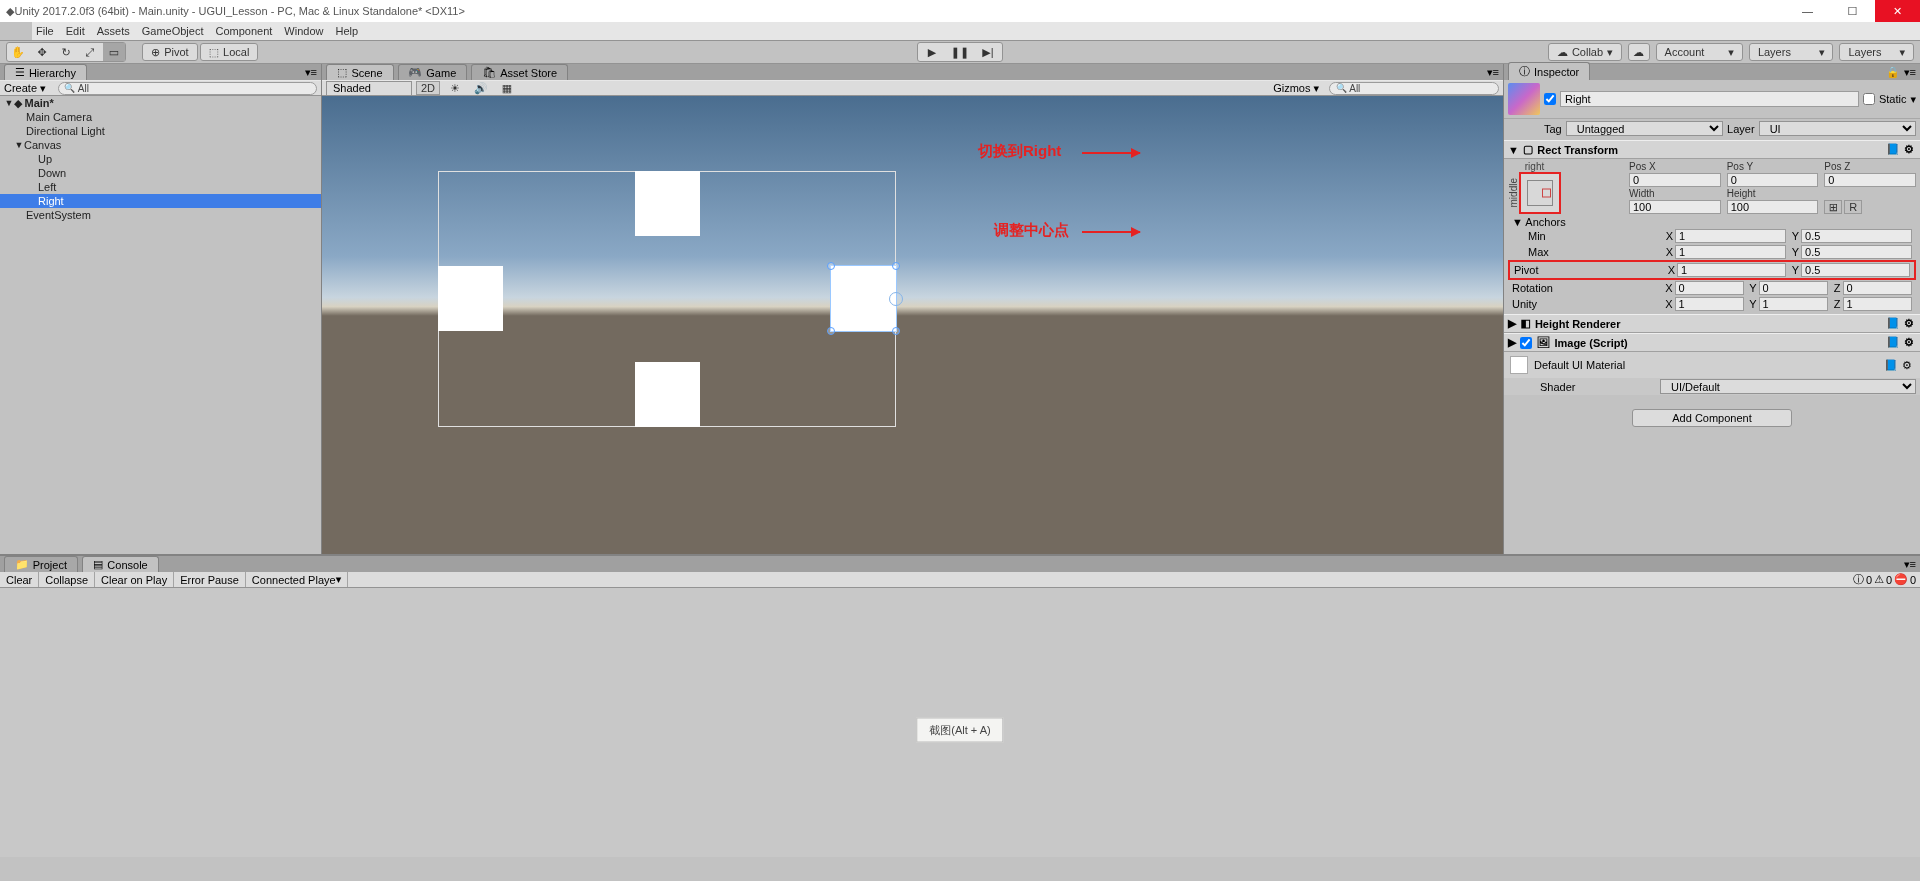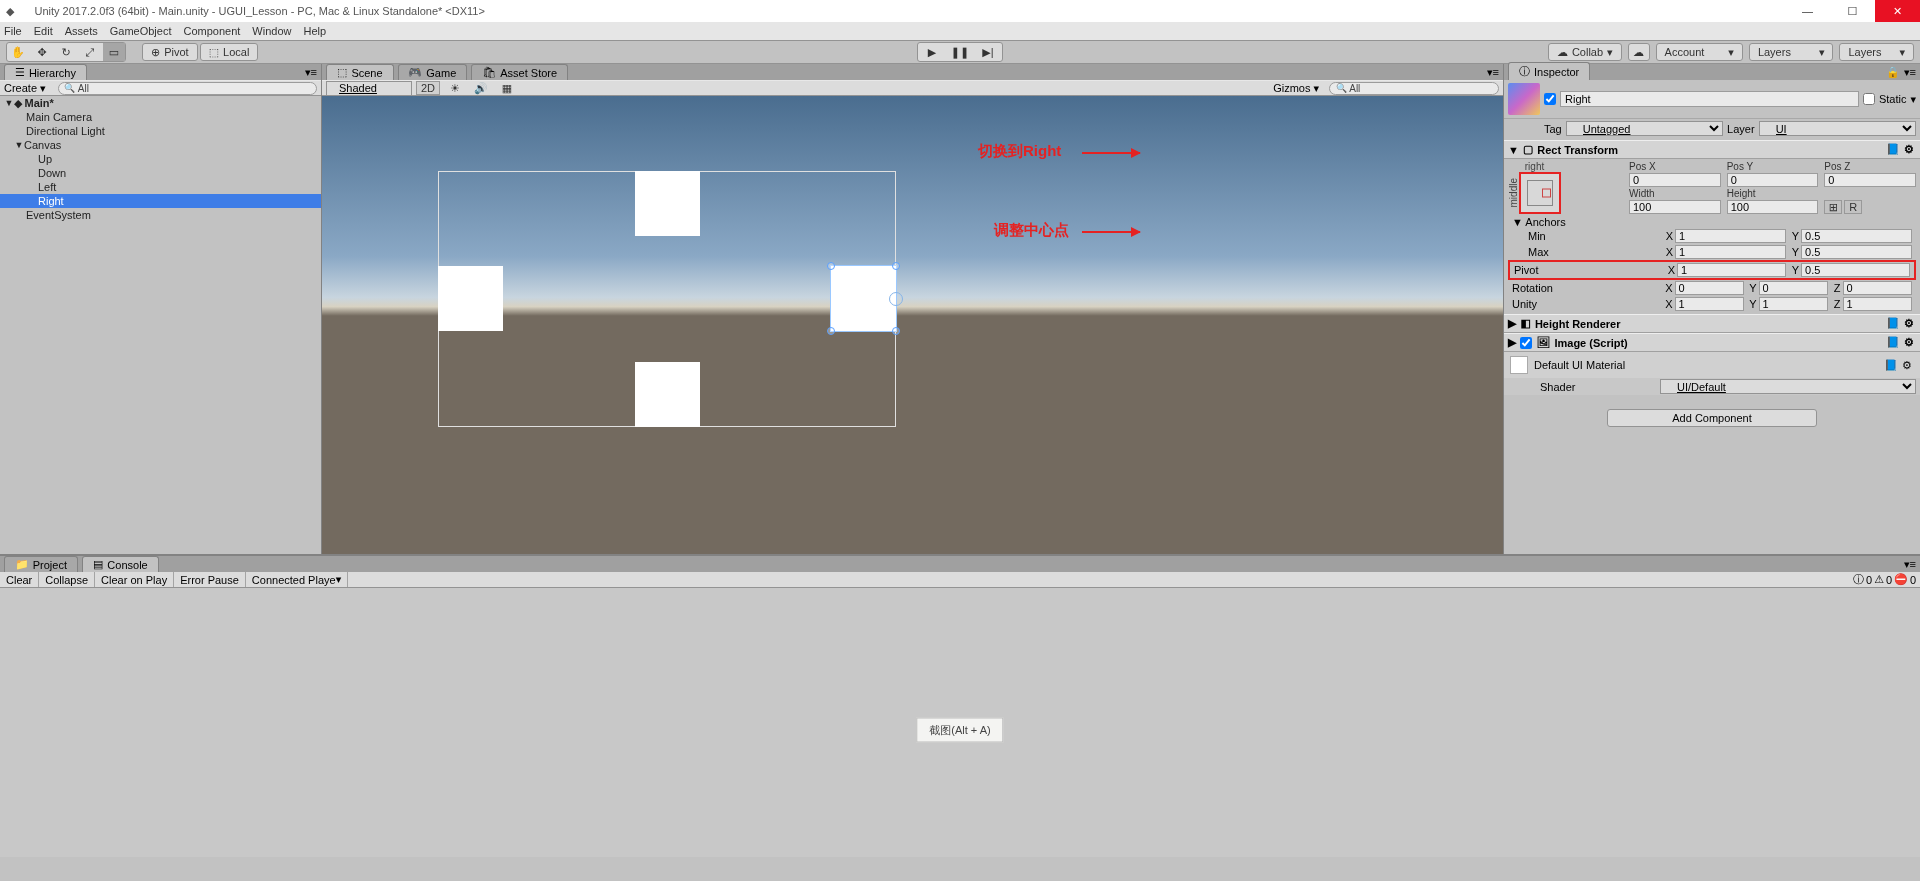--- a/index.html
+++ b/index.html
@@ -77,7 +77,7 @@
 
 <div class="titlebar">
   <span>◆</span>
-  <span style="margin-left:20px">Unity 2017.2.0f3 (64bit) - Main.unity - UGUI_Lesson - PC, Mac &amp; Linux Standalone* &lt;DX11&gt;</span>
+  <span style="margin-left:0">Unity 2017.2.0f3 (64bit) - Main.unity - UGUI_Lesson - PC, Mac &amp; Linux Standalone* &lt;DX11&gt;</span>
   <div class="winbtns">
     <div class="winbtn">—</div>
     <div class="winbtn">☐</div>

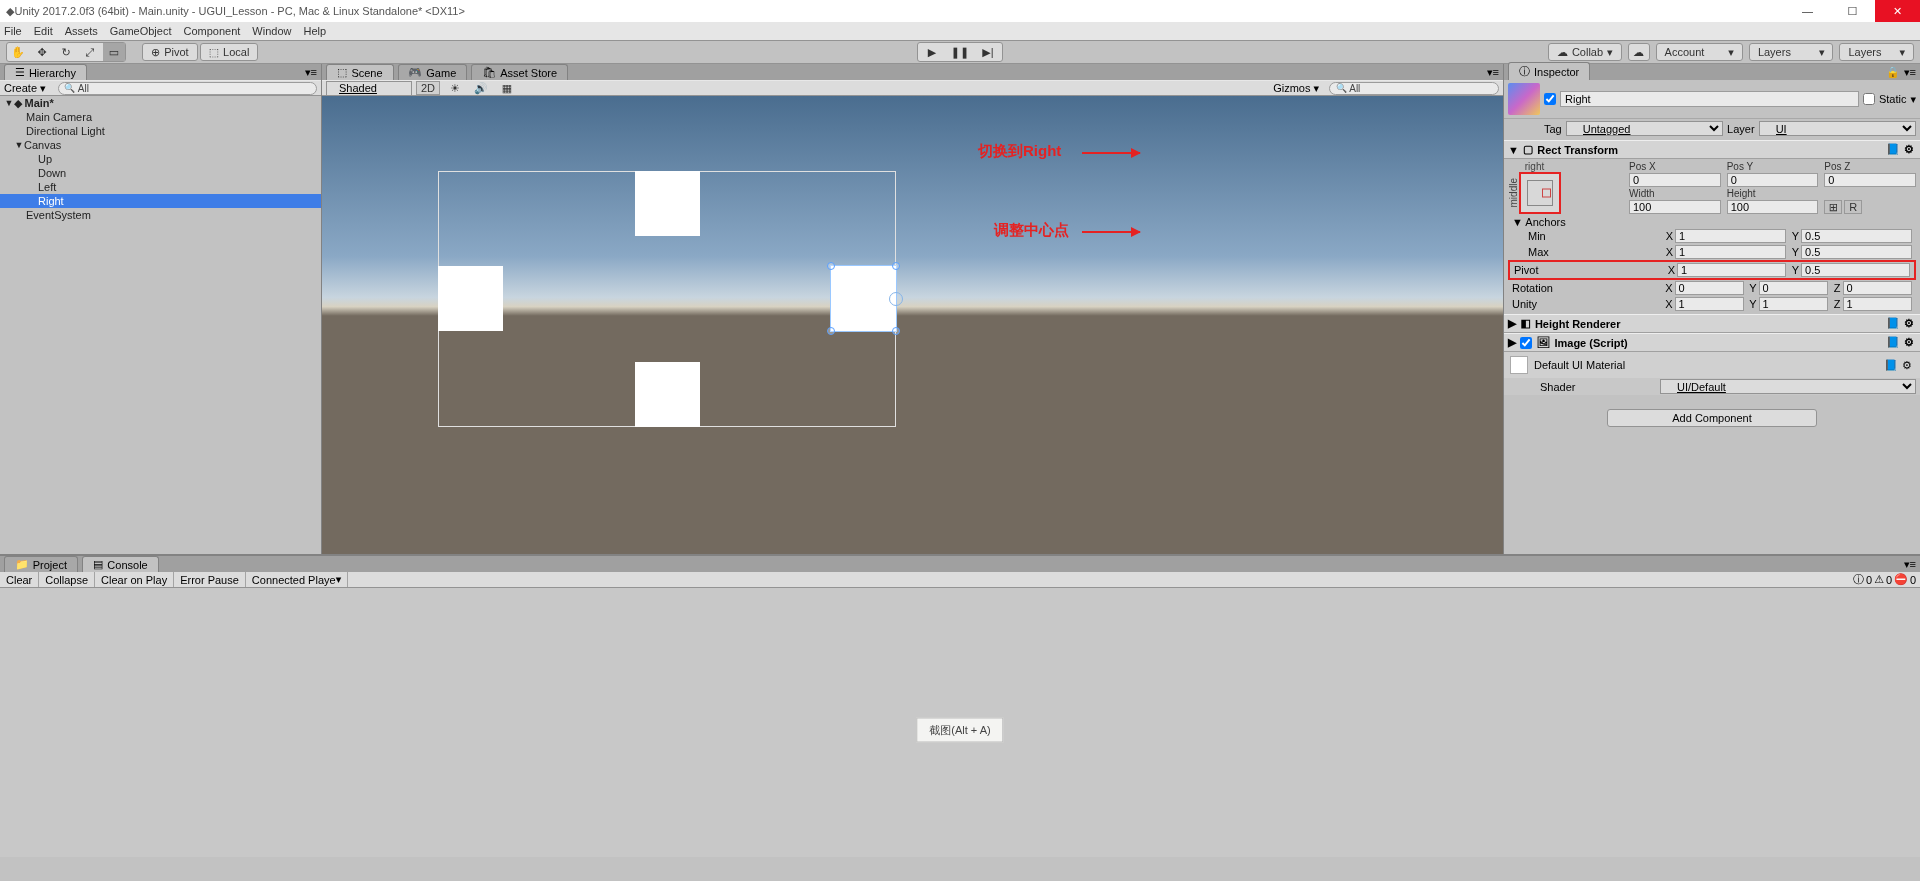--- a/index.html
+++ b/index.html
@@ -8,7 +8,7 @@
 .titlebar .winbtns { margin-left:auto; display:flex; }
 .titlebar .winbtn { width:45px; height:22px; display:flex; align-items:center; justify-content:center; color:#333; }
 .titlebar .winbtn.close { background:#e81123; color:#fff; }
-.menubar { height:18px; background:#e6e6e6; display:flex; align-items:center; padding-left:4px; gap:12px; color:#333; }
+.menubar { height:18px; background:#e6e6e6; display:flex; align-items:center; padding-left:4px; gap:12px; color:#333;margin-left:32px; }
 .toolbar { height:24px; background:#c2c2c2; border-top:1px solid #939393; border-bottom:1px solid #939393; display:flex; align-items:center; padding:0 6px; }
 .tool-group { display:flex; gap:2px; border:1px solid #939393; border-radius:3px; background:#dcdcdc; }
 .tool-btn { width:22px; height:18px; display:flex; align-items:center; justify-content:center; color:#333; }

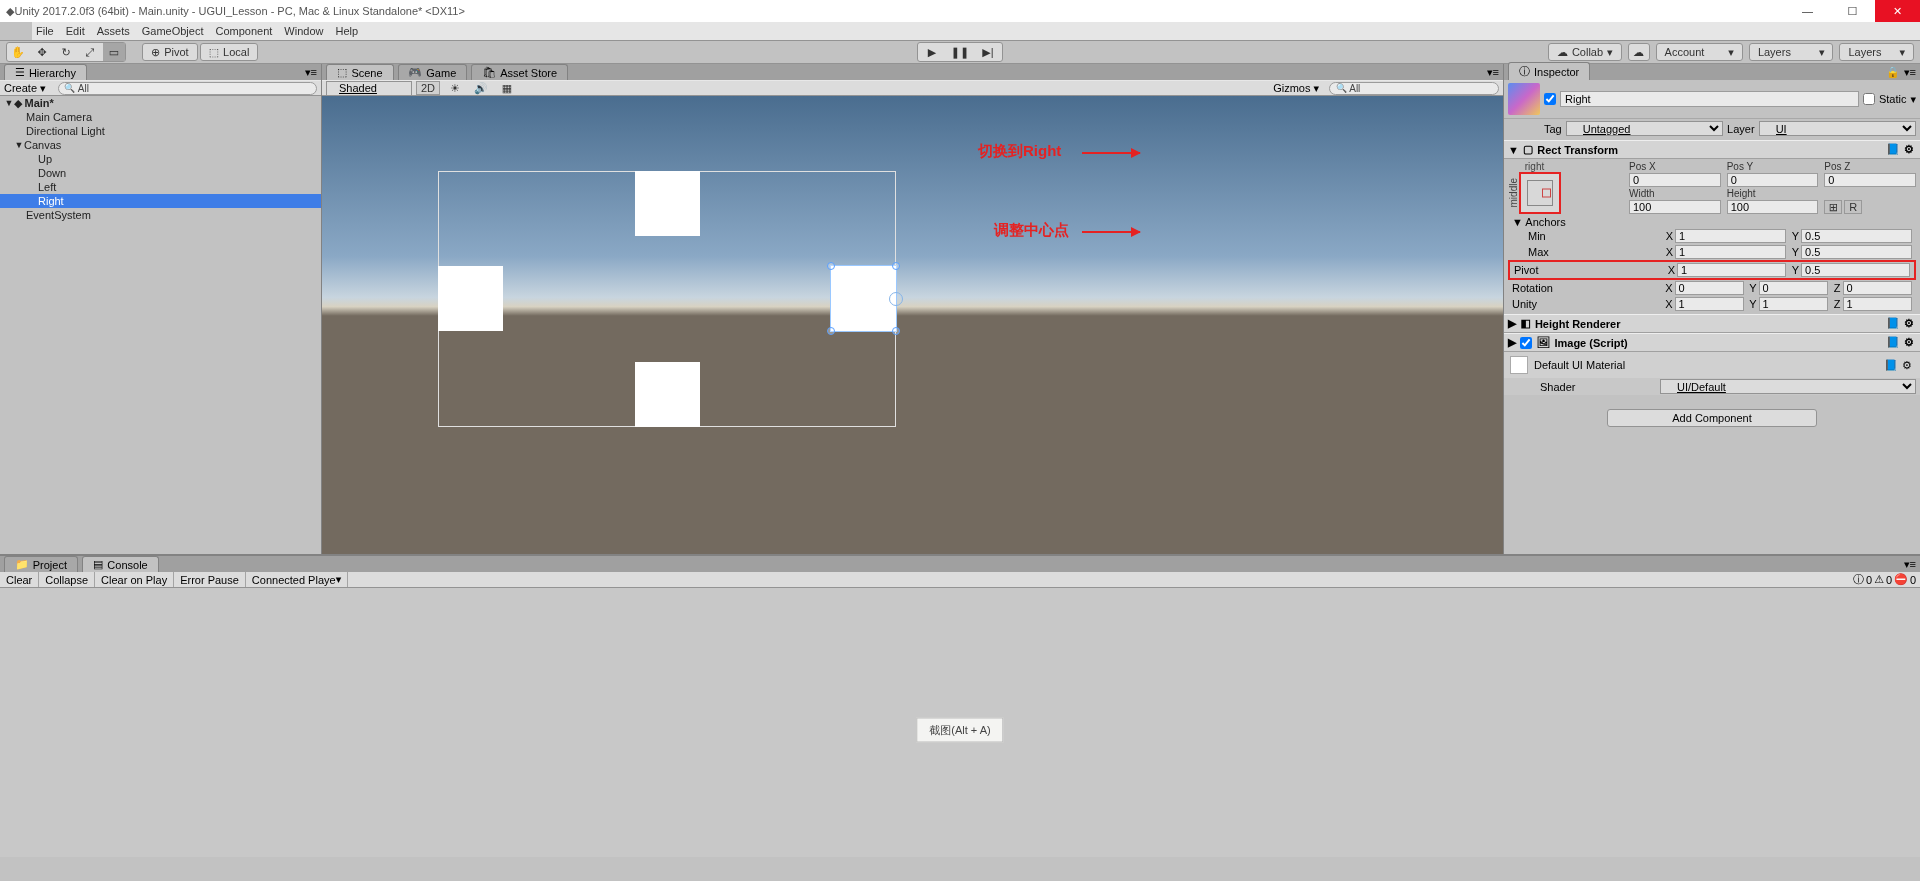--- a/index.html
+++ b/index.html
@@ -42,7 +42,7 @@
 .insp-check { width:12px; height:12px; }
 .insp-name-field { flex:1; background:#eaeaea; border:1px solid #9c9c9c; padding:1px 4px; }
 .tag-layer-row { display:flex; align-items:center; gap:4px; padding:2px 4px 4px 40px; }
-.tag-layer-row select, .drop { flex:1; background:#dcdcdc; border:1px solid #939393; padding:0 12px; height:15px; font-size:11px;text-decoration:underline; }
+.tag-layer-row select, .drop { flex:1; background:#dcdcdc; border:1px solid #939393; padding:0 6px; height:15px; font-size:11px; }
 .comp-header { background:#d4d4d4; border-top:1px solid #eee; border-bottom:1px solid #a0a0a0; padding:2px 4px; display:flex; align-items:center; gap:4px; font-weight:bold; }
 .comp-body { padding:2px 4px; }
 .anchor-preset { width:42px; height:42px; border:2px solid #e52222; background:#d8d8d8; position:relative; display:flex; align-items:center; justify-content:center; }

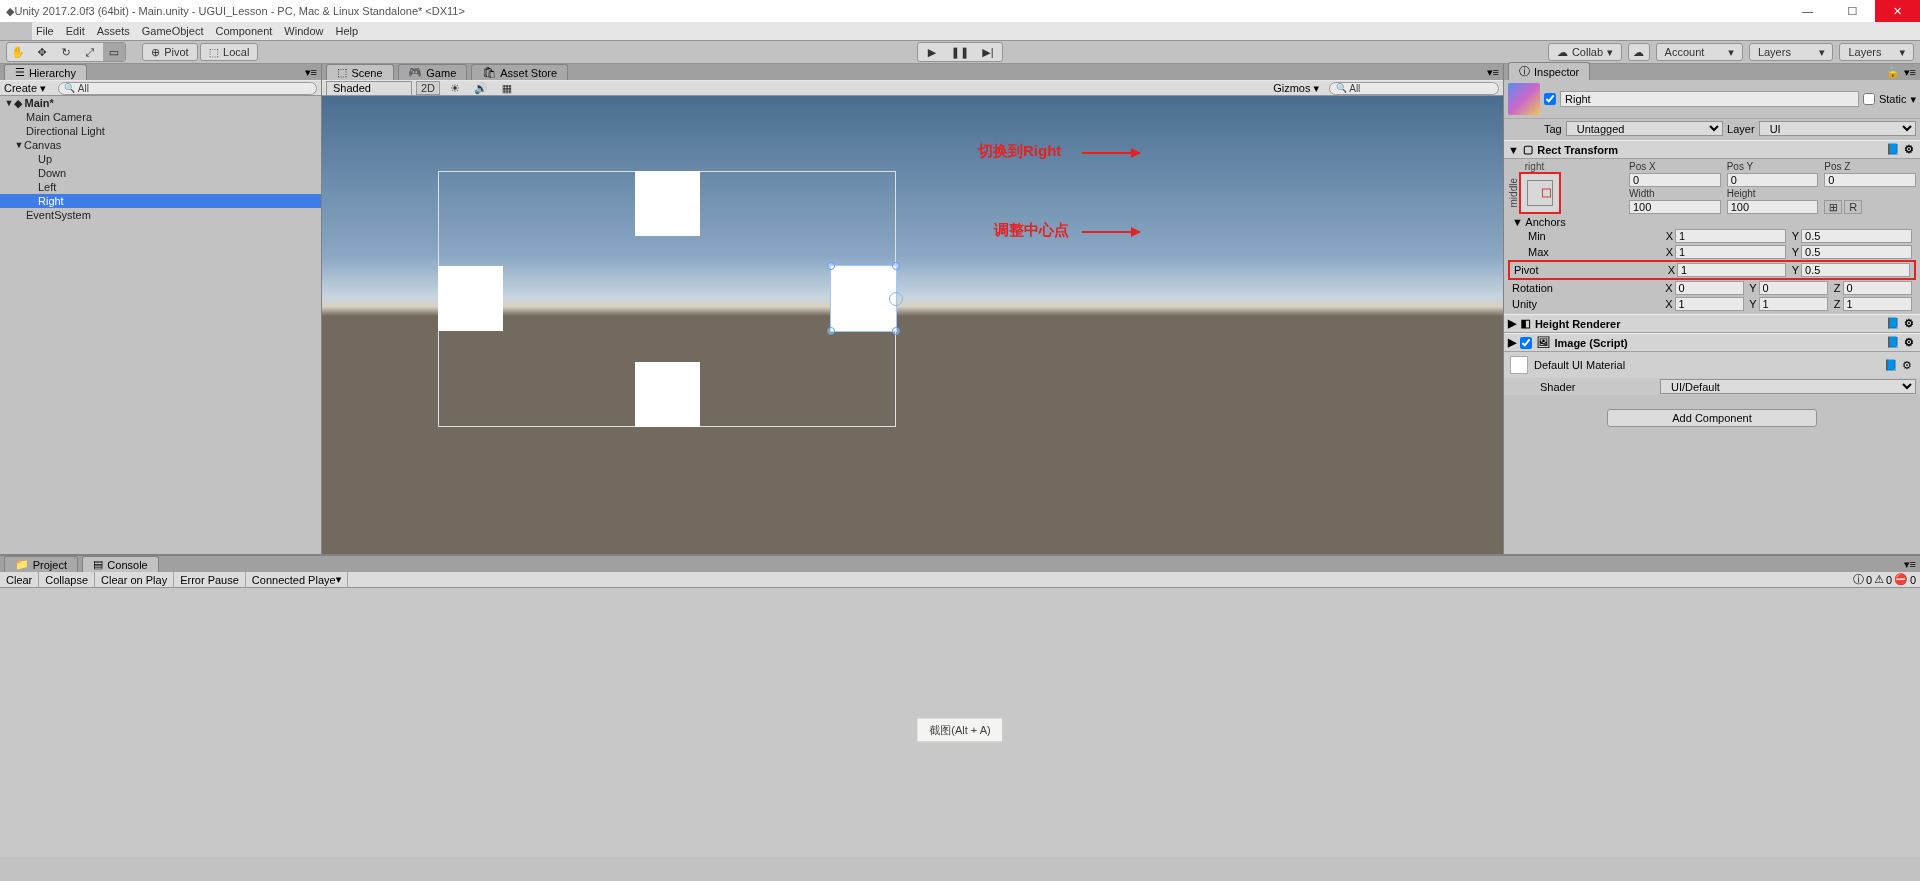--- a/index.html
+++ b/index.html
@@ -57,7 +57,7 @@
 .xyz-row .lbl { width:148px; }
 .xyz-row .field-pair { flex:1; }
 .pivot-row { border:2px solid #e52222; }
-.add-comp-btn { display:block; margin:14px auto; width:210px; height:18px; background:#dcdcdc; border:1px solid #939393; border-radius:3px; }
+.add-comp-btn { display:block; margin:14px auto; width:160px; height:18px; background:#dcdcdc; border:1px solid #939393; border-radius:3px; }
 .bottom-panel { height:303px; background:#c2c2c2; border-top:2px solid #828282; display:flex; flex-direction:column; }
 .console-toolbar { height:16px; background:#dcdcdc; border-bottom:1px solid #939393; display:flex; align-items:flex-end; }
 .console-toolbar .cb { padding:0 6px; border-right:1px solid #a4a4a4; height:100%; display:flex; align-items:center; }

